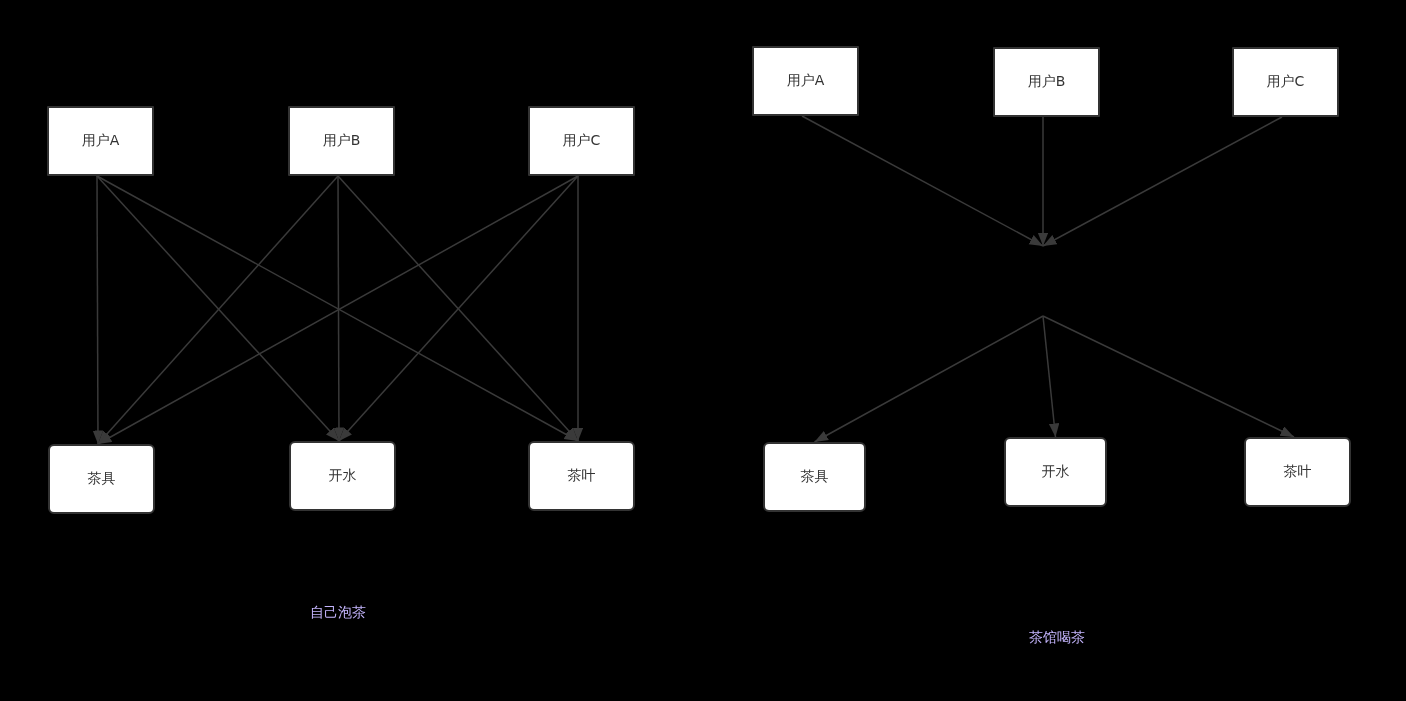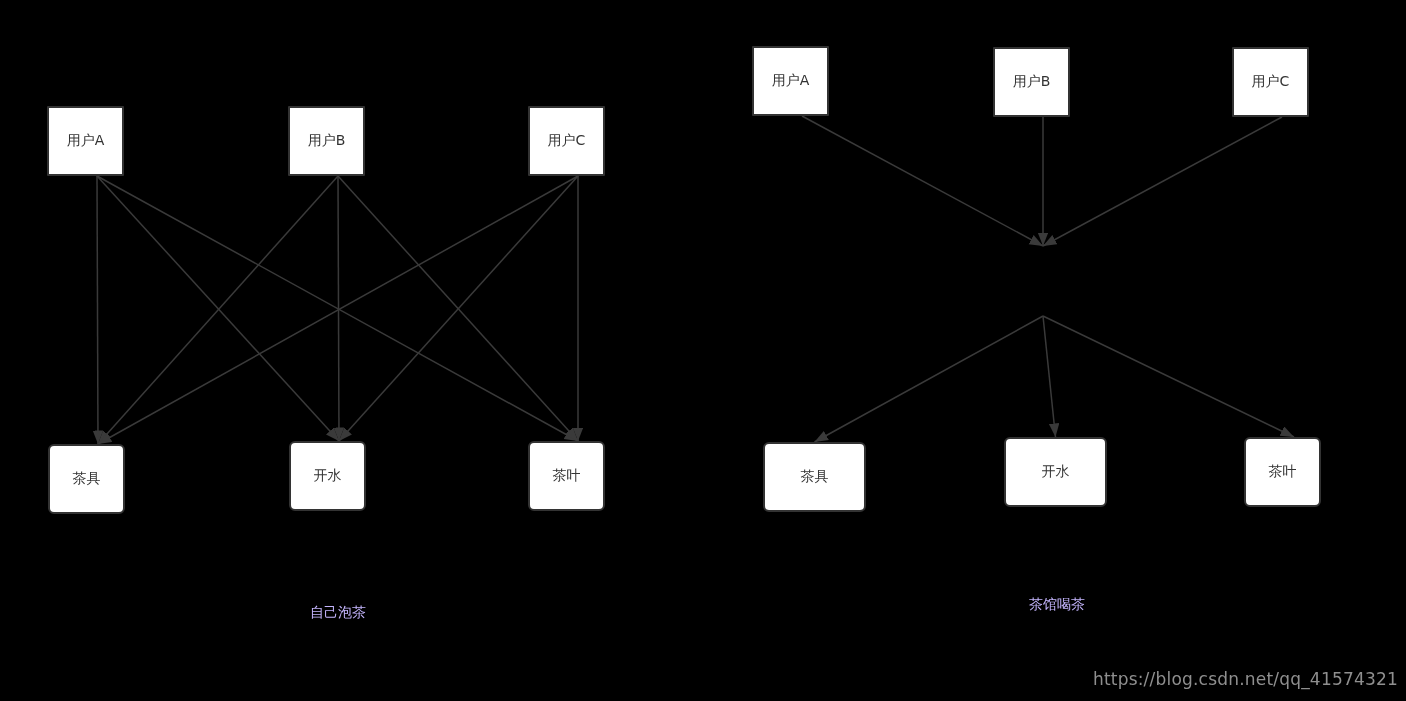--- a/index.html
+++ b/index.html
@@ -14,7 +14,7 @@
   #edges-svg { position: absolute; left: 0; top: 0; width: 1406px; height: 701px; }
   .node {
     position: absolute;
-    width: 77px; height: 70px;
+    width: 107px; height: 70px;
     background: #ffffff;
     border: 2px solid #333333;
     box-sizing: border-box;

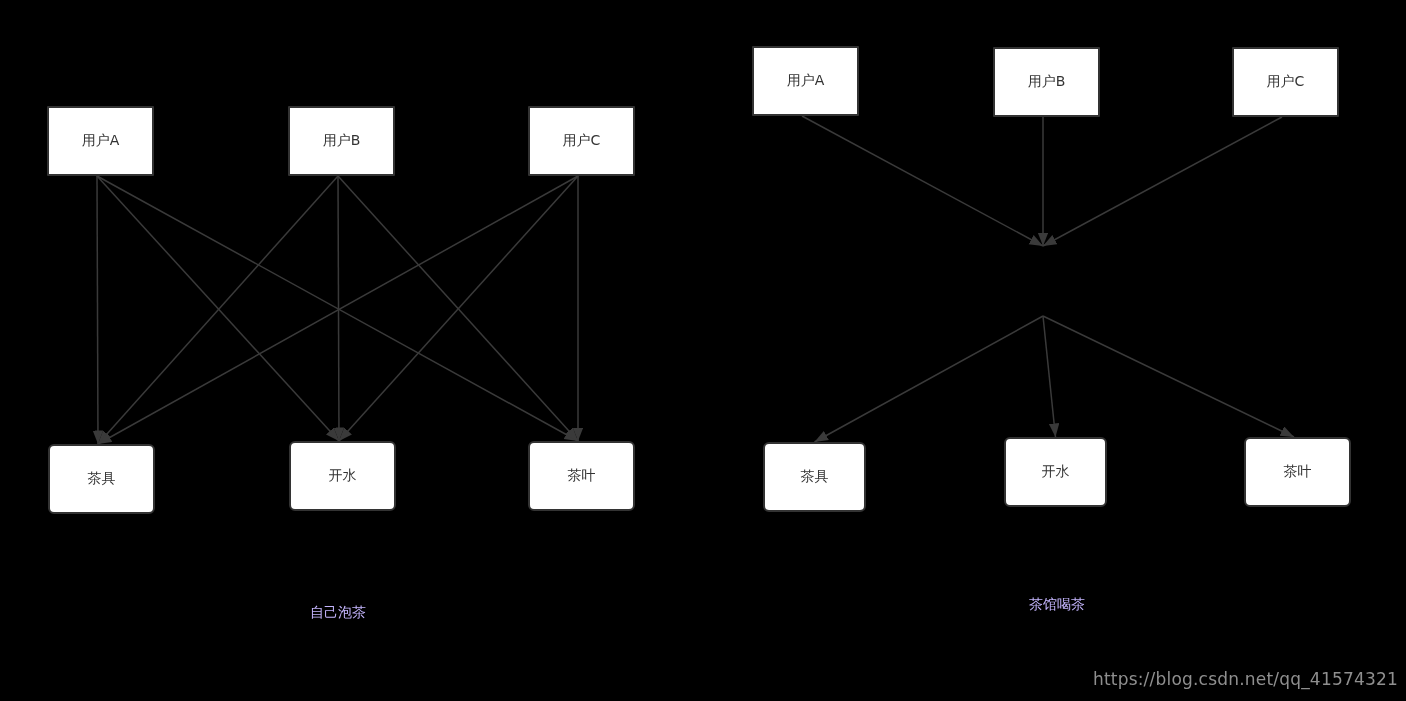--- a/index.html
+++ b/index.html
@@ -82,7 +82,7 @@
   <div class="node round" style="left:763px;  top:442px; width:103px;">茶具</div>
   <div class="node round" style="left:1004px; top:437px; width:103px;">开水</div>
   <div class="node round" style="left:1244px; top:437px;">茶叶</div>
-  <div class="caption" style="left:1007px; top:596px;">茶馆喝茶</div>
+  <div class="caption" style="left:1007px; top:629px;">茶馆喝茶</div>
 
   <div class="watermark">https://blog.csdn.net/qq_41574321</div>
 

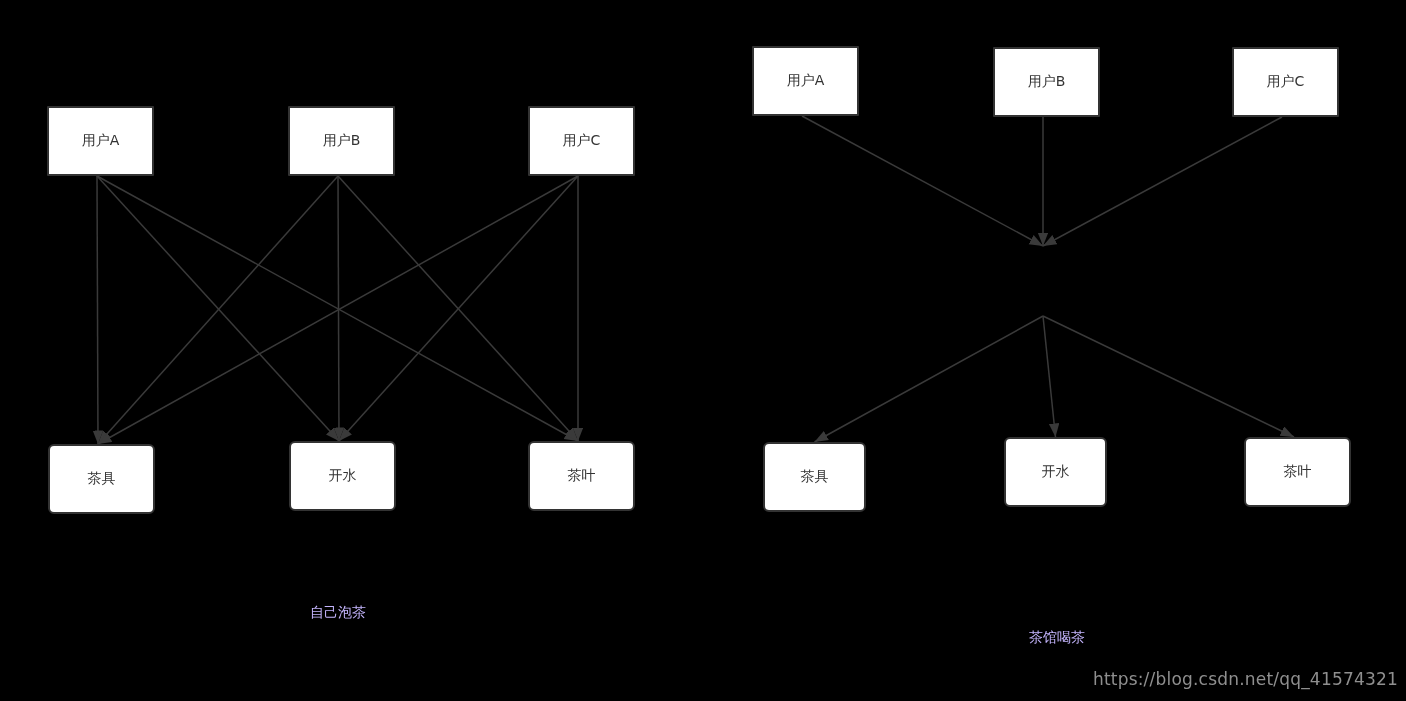--- a/index.html
+++ b/index.html
@@ -84,7 +84,6 @@
   <div class="node round" style="left:1244px; top:437px;">茶叶</div>
   <div class="caption" style="left:1007px; top:629px;">茶馆喝茶</div>
 
-  <div class="watermark">https://blog.csdn.net/qq_41574321</div>
 
 </div>
 

